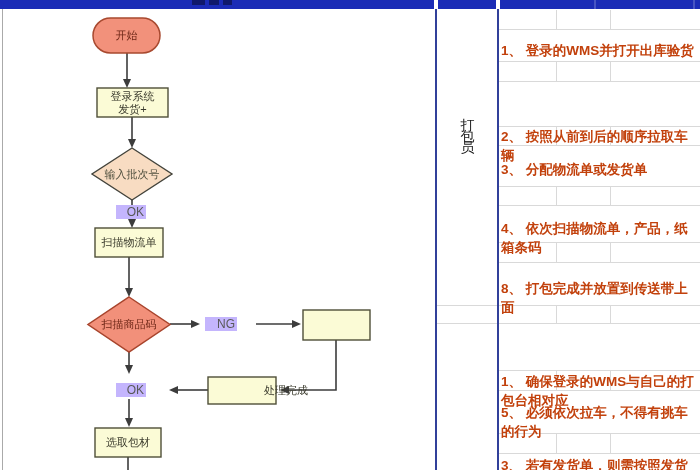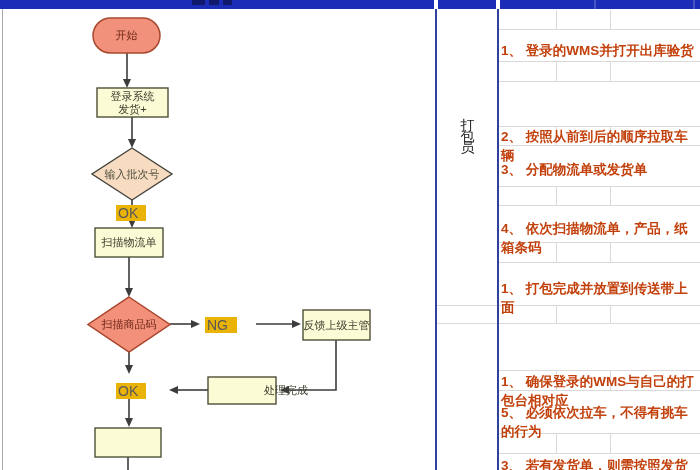--- a/index.html
+++ b/index.html
@@ -34,8 +34,8 @@
   .lbl-red{color:#6f2818;}
   .lbl-yellow{color:#3a3a2c;}
   .lbl-peach{color:#50503f;}
-  .edge-label{position:absolute;z-index:3;background:#eab308;text-align:left;
-      font-size:14px;color:#595959;padding:0 2px;}
+  .edge-label{position:absolute;z-index:3;background:#c4b5fd;text-align:right;
+      font-size:12px;color:#595959;padding:0 2px;}
 </style>
 </head>
 <body>

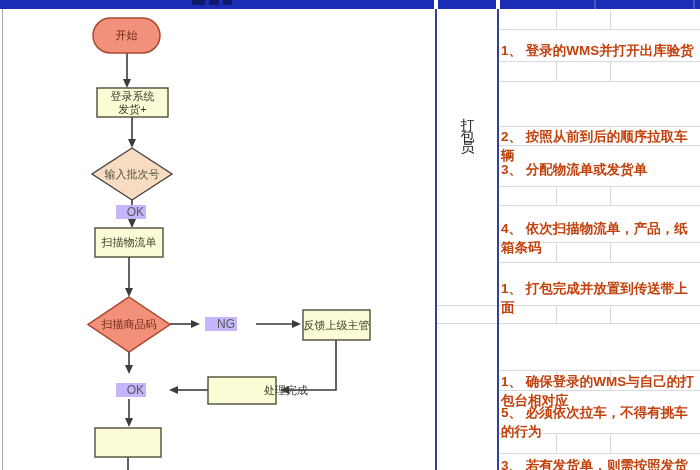--- a/index.html
+++ b/index.html
@@ -97,7 +97,7 @@
   <div class="step" style="top:100px;margin-top:27px;">2、 按照从前到后的顺序拉取车辆</div>
   <div class="step" style="top:160px;">3、 分配物流单或发货单</div>
   <div class="step" style="top:219px;">4、 依次扫描物流单，产品，纸箱条码</div>
-  <div class="step" style="top:279px;">1、 打包完成并放置到传送带上面</div>
+  <div class="step" style="top:279px;">8、 打包完成并放置到传送带上面</div>
 
   <div class="step" style="top:329px;width:193px;margin-top:43px;">1、 确保登录的WMS与自己的打包台相对应</div>
   <div class="step" style="top:403px;">5、 必须依次拉车，不得有挑车的行为</div>

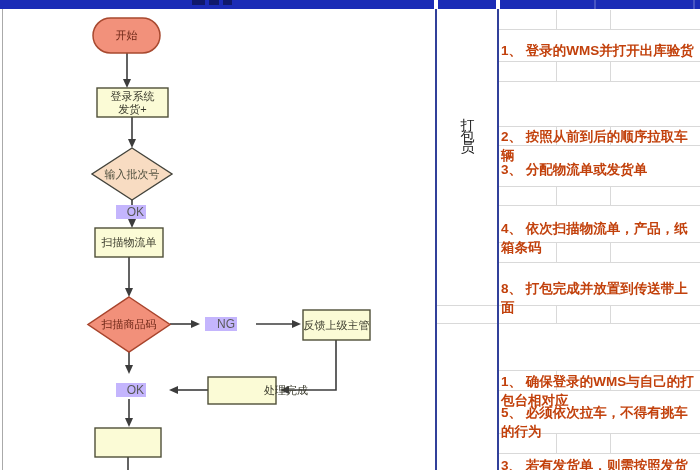--- a/index.html
+++ b/index.html
@@ -147,7 +147,6 @@
   <div class="flow-label lbl-peach" style="left:92px;top:148px;width:80px;height:52px;">输入批次号</div>
   <div class="flow-label lbl-yellow" style="left:95px;top:228px;width:68px;height:29px;">扫描物流单</div>
   <div class="flow-label lbl-red" style="left:88px;top:297px;width:82px;height:55px;">扫描商品码</div>
-  <div class="flow-label lbl-yellow" style="left:303px;top:310px;width:67px;height:30px;">反馈上级主管</div>
   <div class="flow-label lbl-yellow" style="left:208px;top:377px;width:68px;height:27px;margin-left:44px;">处理完成</div>
 
   <div class="edge-label" style="left:116px;top:205px;width:26px;">OK</div>

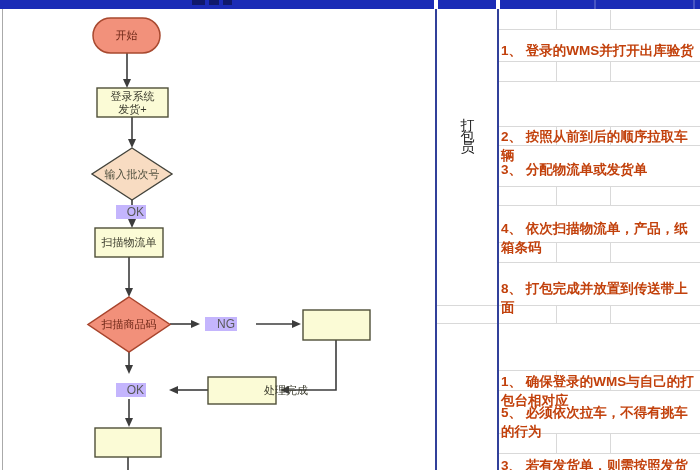--- a/index.html
+++ b/index.html
@@ -148,6 +148,7 @@
   <div class="flow-label lbl-yellow" style="left:95px;top:228px;width:68px;height:29px;">扫描物流单</div>
   <div class="flow-label lbl-red" style="left:88px;top:297px;width:82px;height:55px;">扫描商品码</div>
   <div class="flow-label lbl-yellow" style="left:208px;top:377px;width:68px;height:27px;margin-left:44px;">处理完成</div>
+  <div class="flow-label lbl-yellow" style="left:95px;top:428px;width:66px;height:29px;">选取包材</div>
 
   <div class="edge-label" style="left:116px;top:205px;width:26px;">OK</div>
   <div class="edge-label" style="left:205px;top:317px;width:28px;">NG</div>

